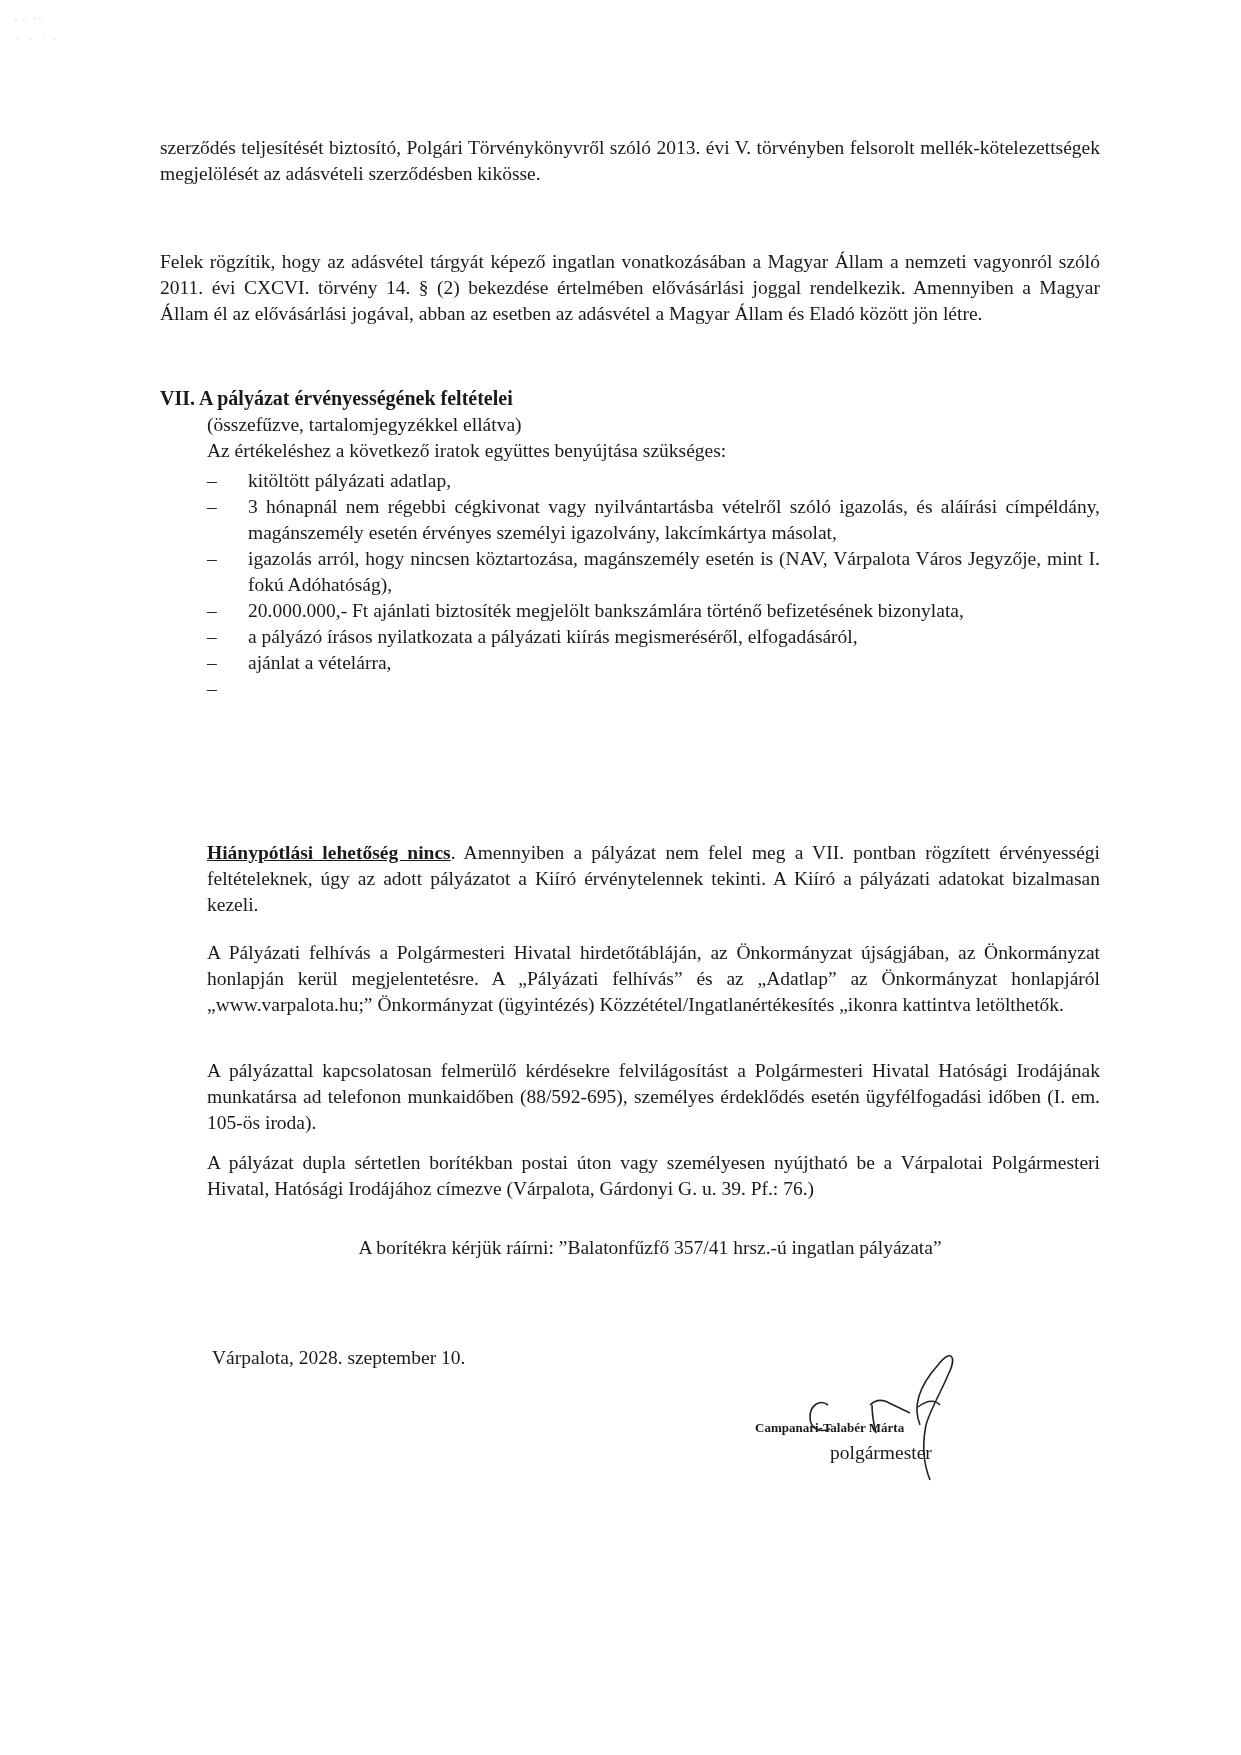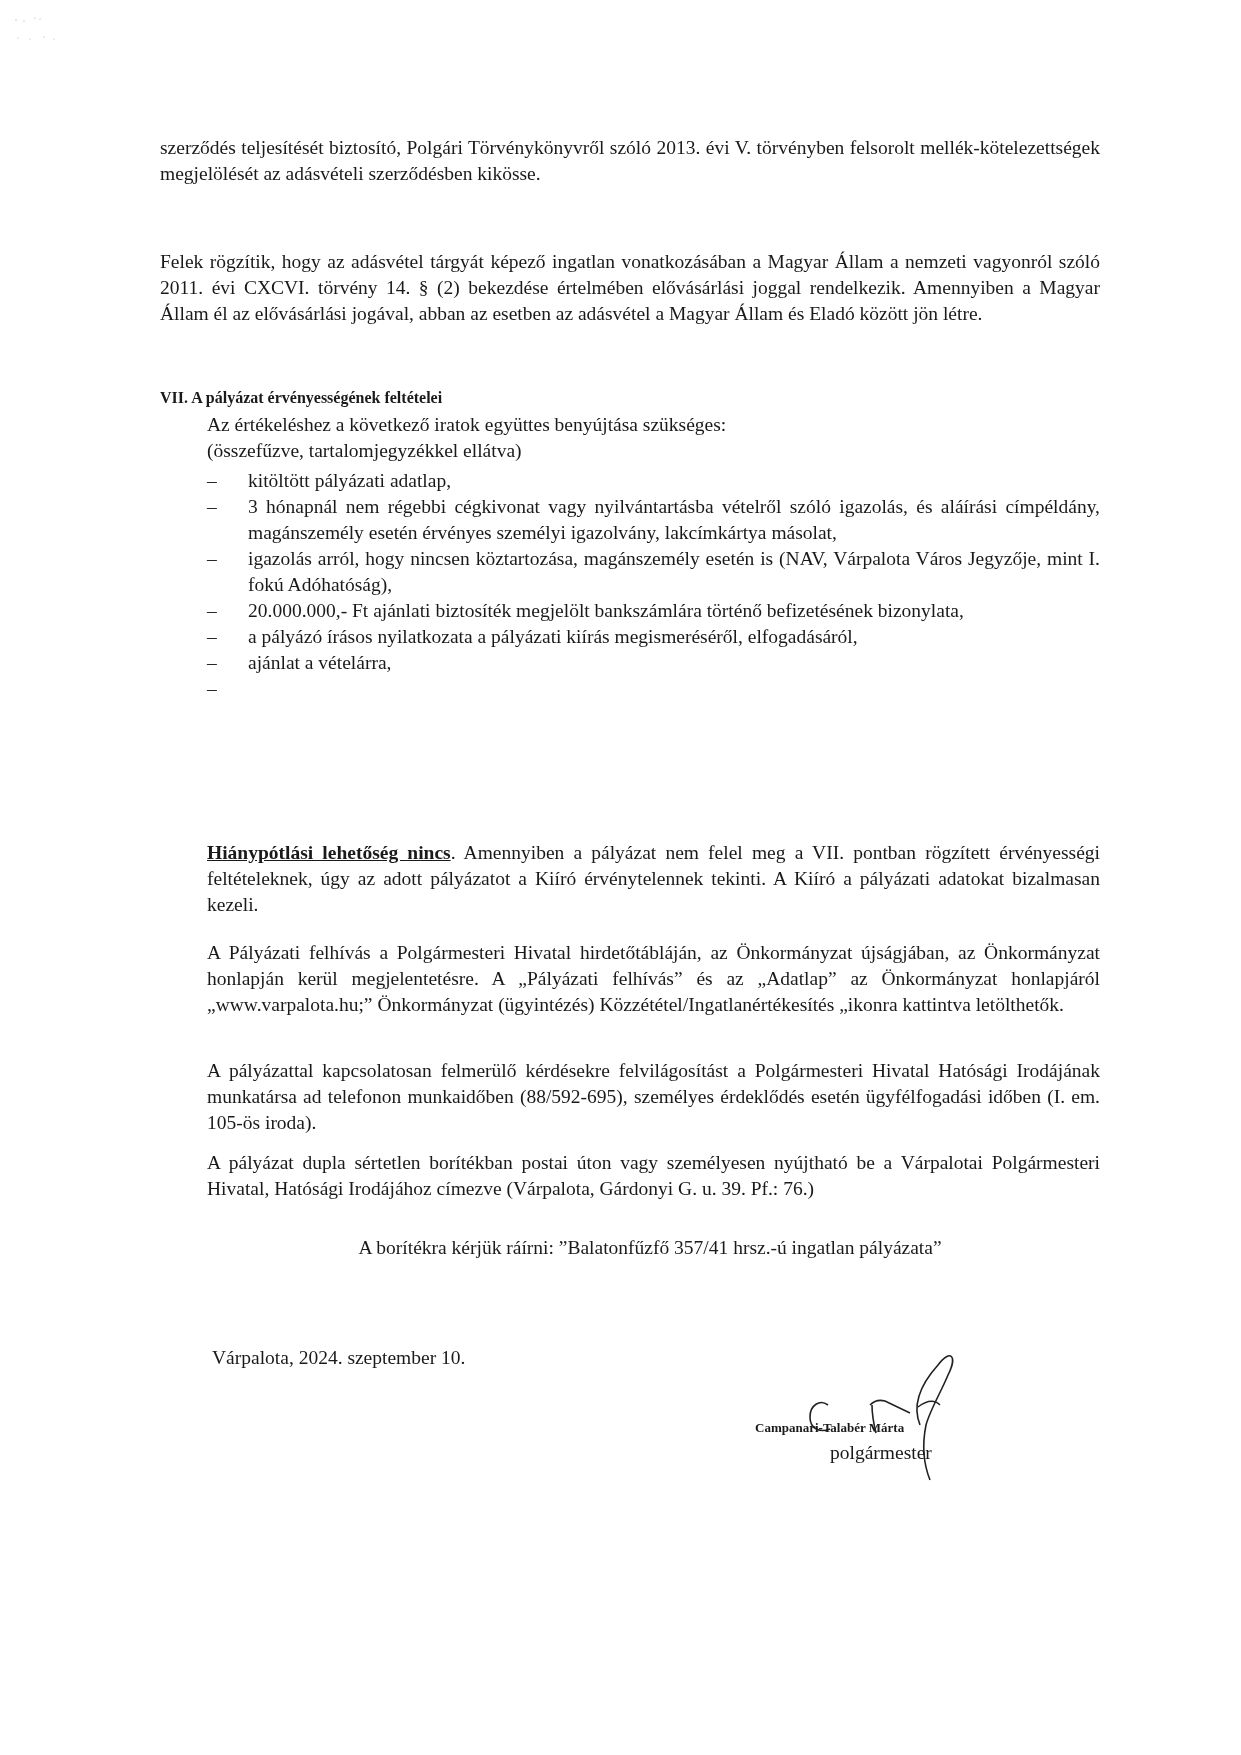--- a/index.html
+++ b/index.html
@@ -35,7 +35,7 @@
     left: 160px;
     top: 385px;
     font-weight: bold;
-    font-size: 16px;
+    font-size: 20px;
   }
   ul.reqs {
     list-style: none;

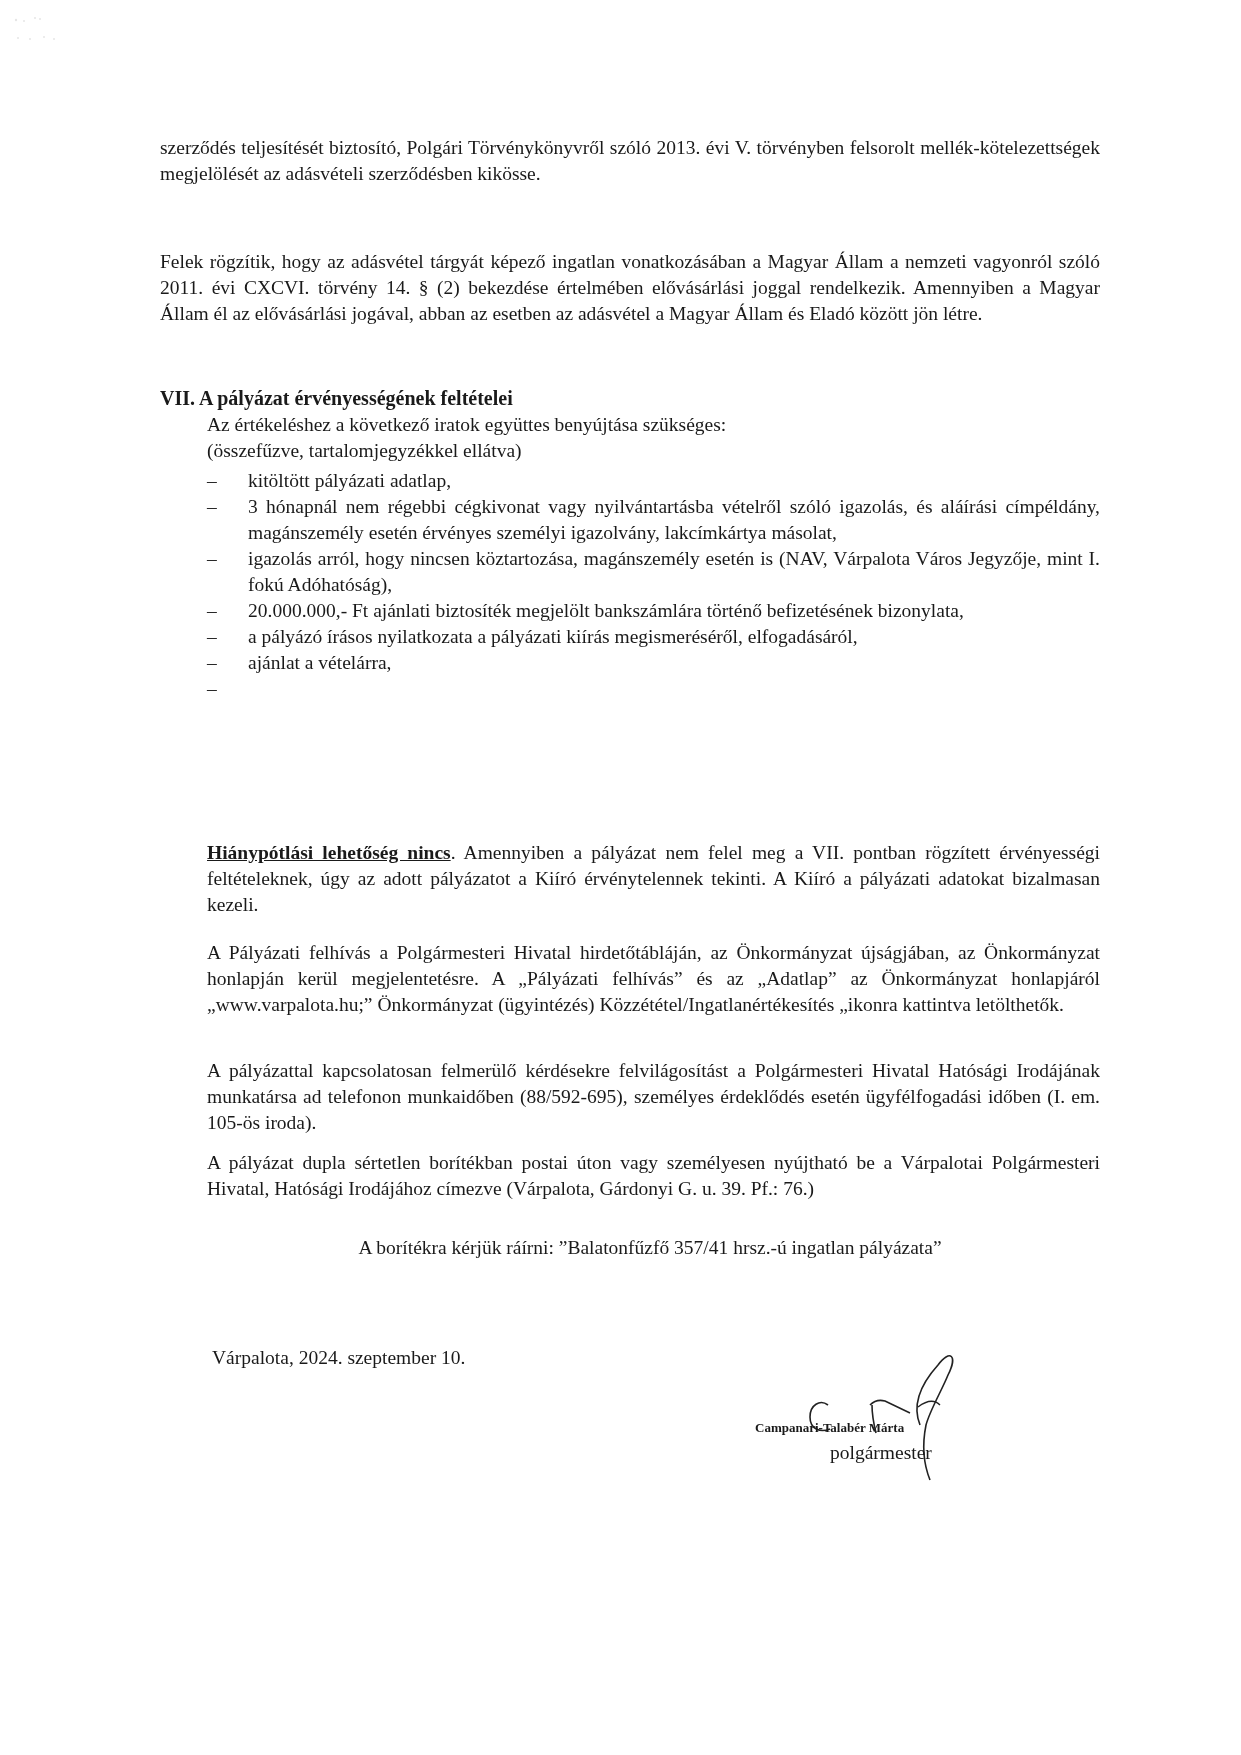--- a/index.html
+++ b/index.html
@@ -116,8 +116,8 @@
   <div class="heading">VII. A pályázat érvényességének feltételei</div>
 
   <div class="block indent" style="top:412px;">
+    <p>(összefűzve, tartalomjegyzékkel ellátva)</p>
     <p>Az értékeléshez a következő iratok együttes benyújtása szükséges:</p>
-    <p>(összefűzve, tartalomjegyzékkel ellátva)</p>
   </div>
 
   <ul class="reqs">

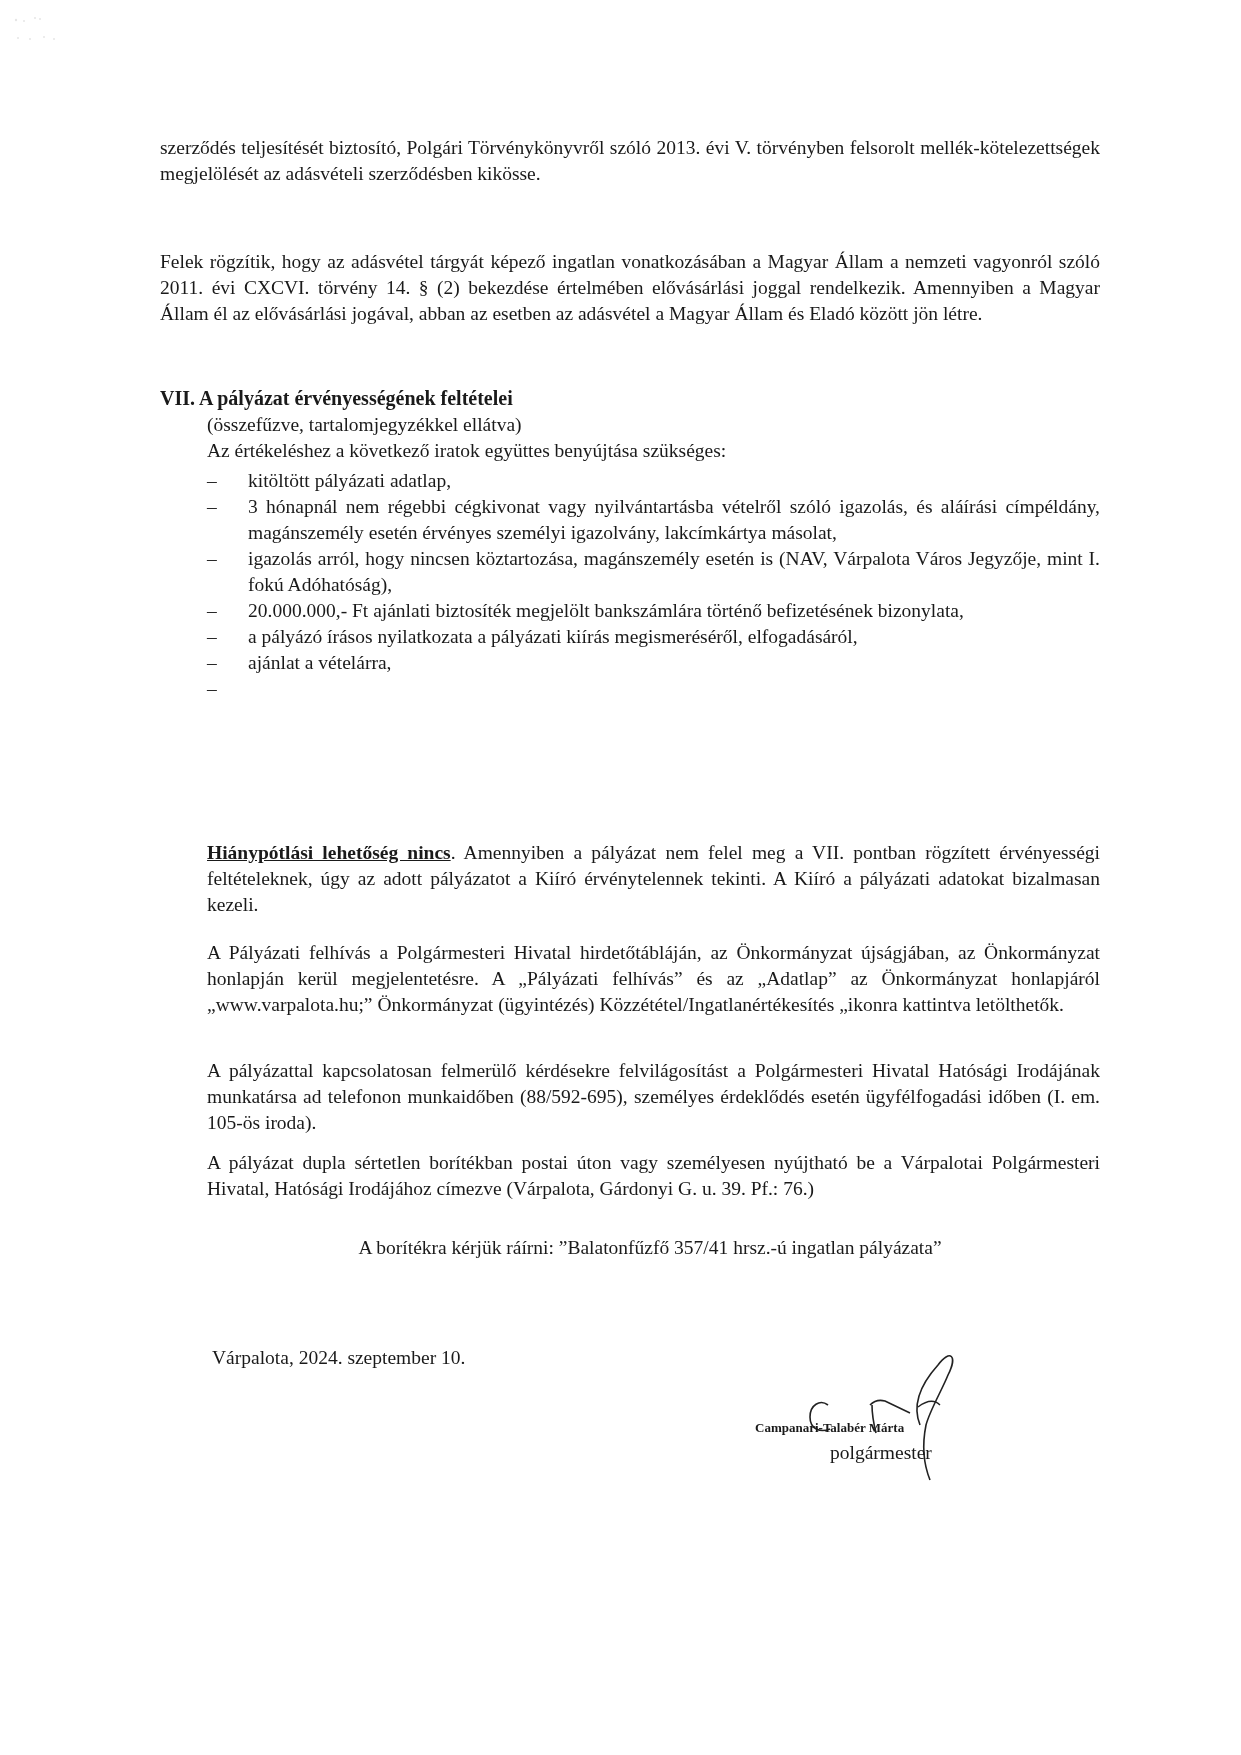--- a/index.html
+++ b/index.html
@@ -151,7 +151,7 @@
   </div>
 
   <div class="block" style="top:1345px; left:212px; width:500px; text-align:left;">
-    <p>Várpalota, 2024. szeptember 10.</p>
+    <p>Várpalota, 2028. szeptember 10.</p>
   </div>
 
   <svg class="signature" viewBox="0 0 290 150">

